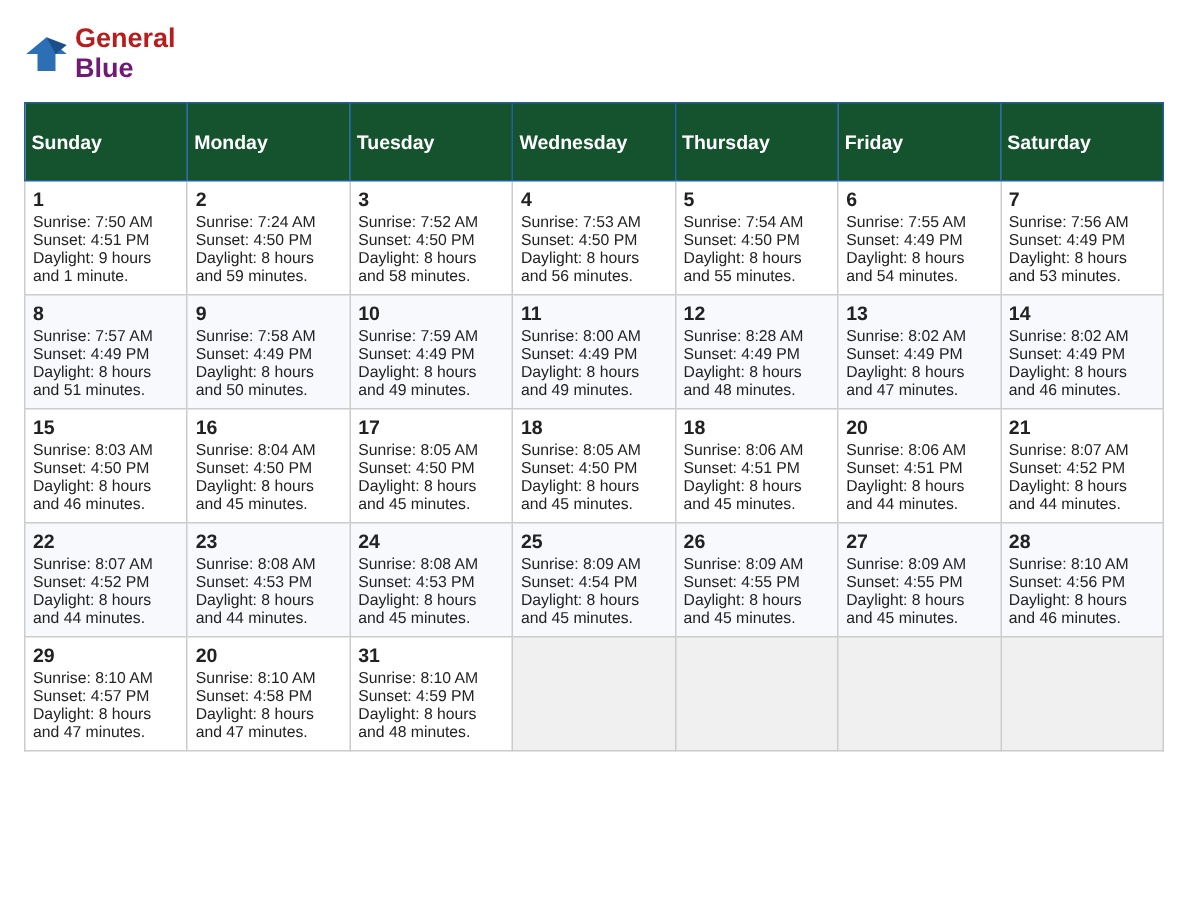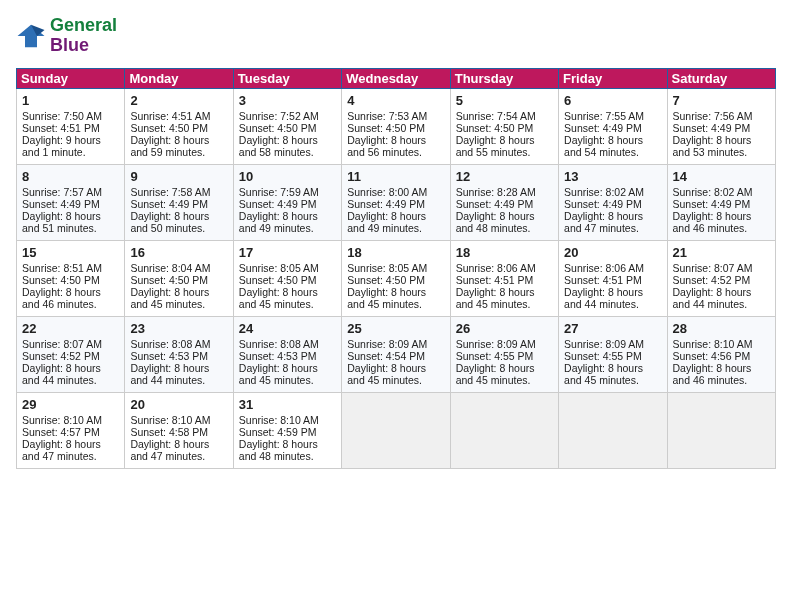--- a/index.html
+++ b/index.html
@@ -28,7 +28,7 @@
       line-height: 1.1;
     }
     .logo-text span {
-      color: #15803d;
+      color: #b91c1c;
     }
     .logo-bird {
       width: 30px;

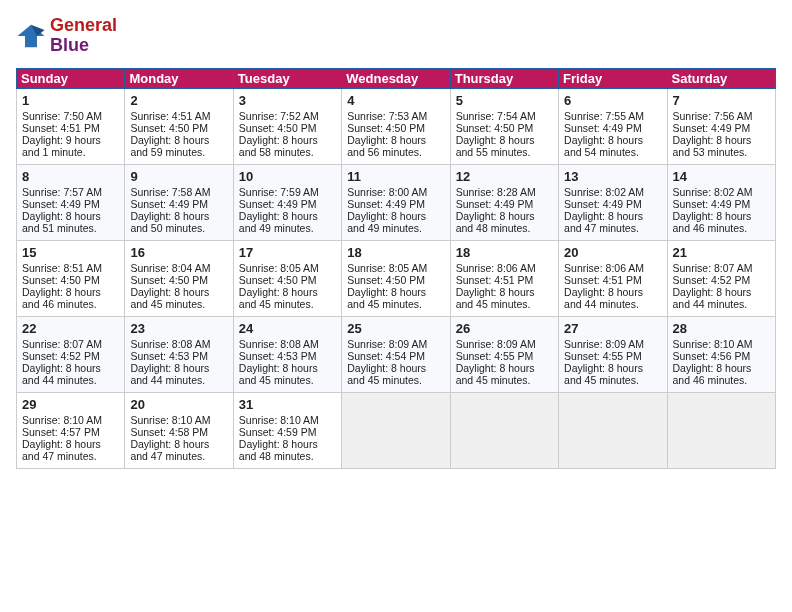--- a/index.html
+++ b/index.html
@@ -52,11 +52,11 @@
       table-layout: fixed;
     }
     thead th {
-      background-color: #be185d;
+      background-color: #14532d;
       color: #fff;
       font-size: 13px;
       font-weight: bold;
-      padding: 2px 4px;
+      padding: 18px 4px;
       text-align: left;
       border: 1px solid #2060a0;
     }

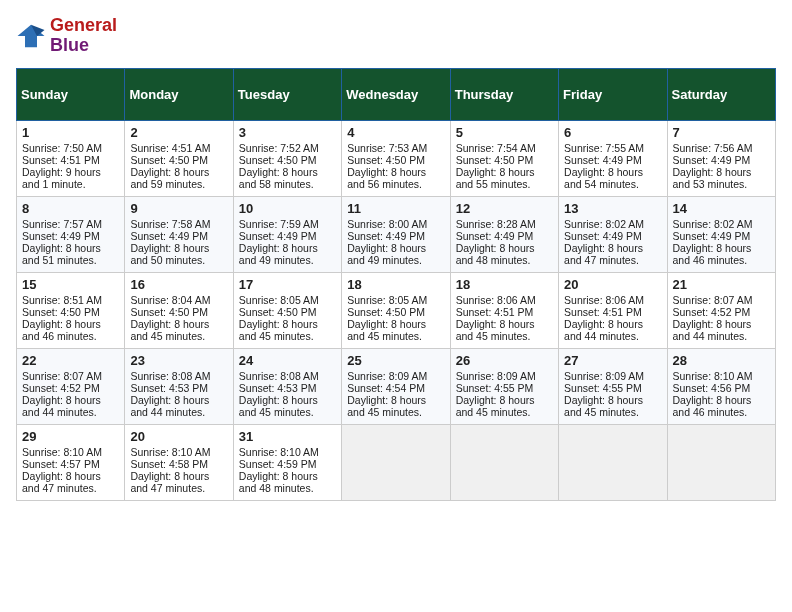--- a/index.html
+++ b/index.html
@@ -130,7 +130,7 @@
         </td>
         <td>
           <span class="day-num">2</span>
-          <div>Sunrise: 4:51 AM</div>
+          <div>Sunrise: 7:24 AM</div>
           <div>Sunset: 4:50 PM</div>
           <div>Daylight: 8 hours</div>
           <div>and 59 minutes.</div>

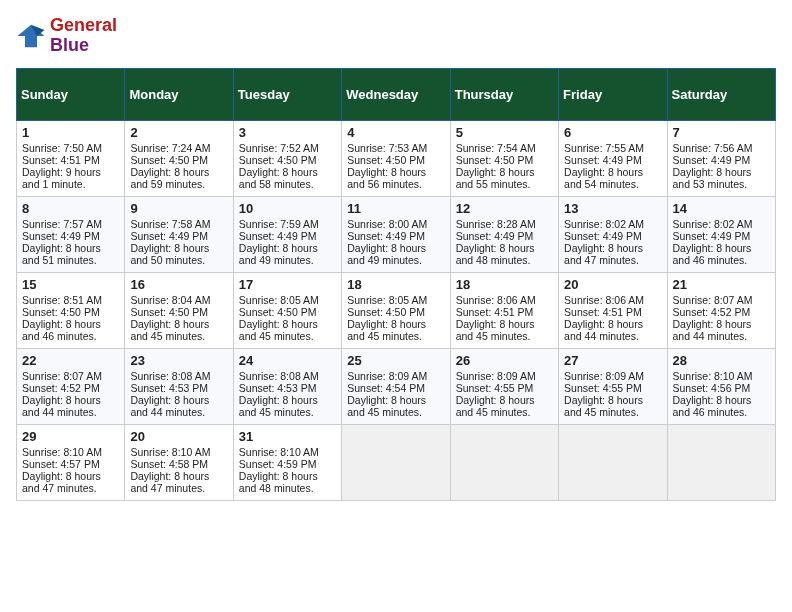--- a/index.html
+++ b/index.html
@@ -225,7 +225,7 @@
       <tr>
         <td>
           <span class="day-num">15</span>
-          <div>Sunrise: 8:51 AM</div>
+          <div>Sunrise: 8:03 AM</div>
           <div>Sunset: 4:50 PM</div>
           <div>Daylight: 8 hours</div>
           <div>and 46 minutes.</div>

